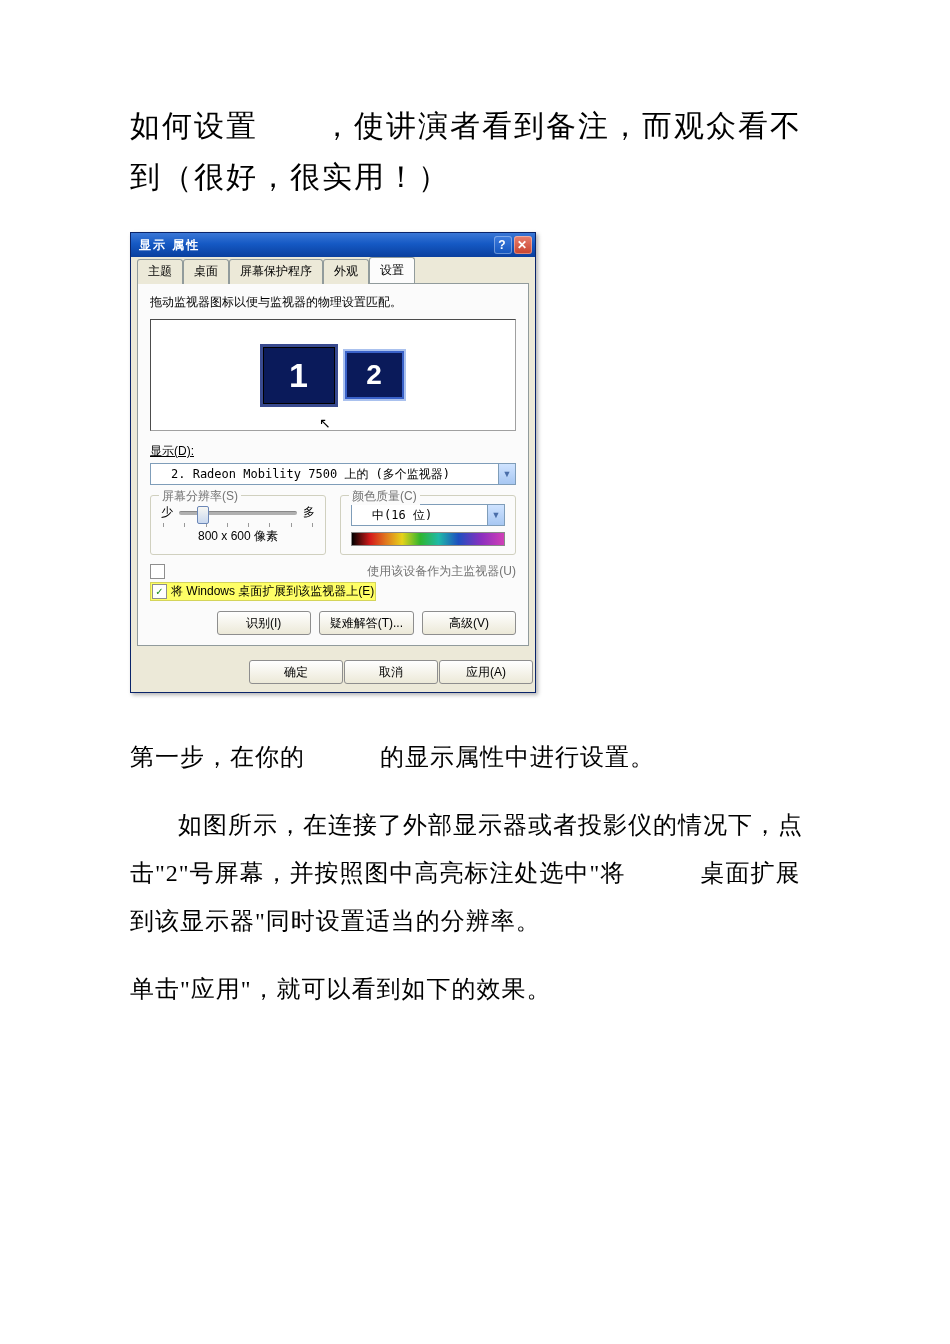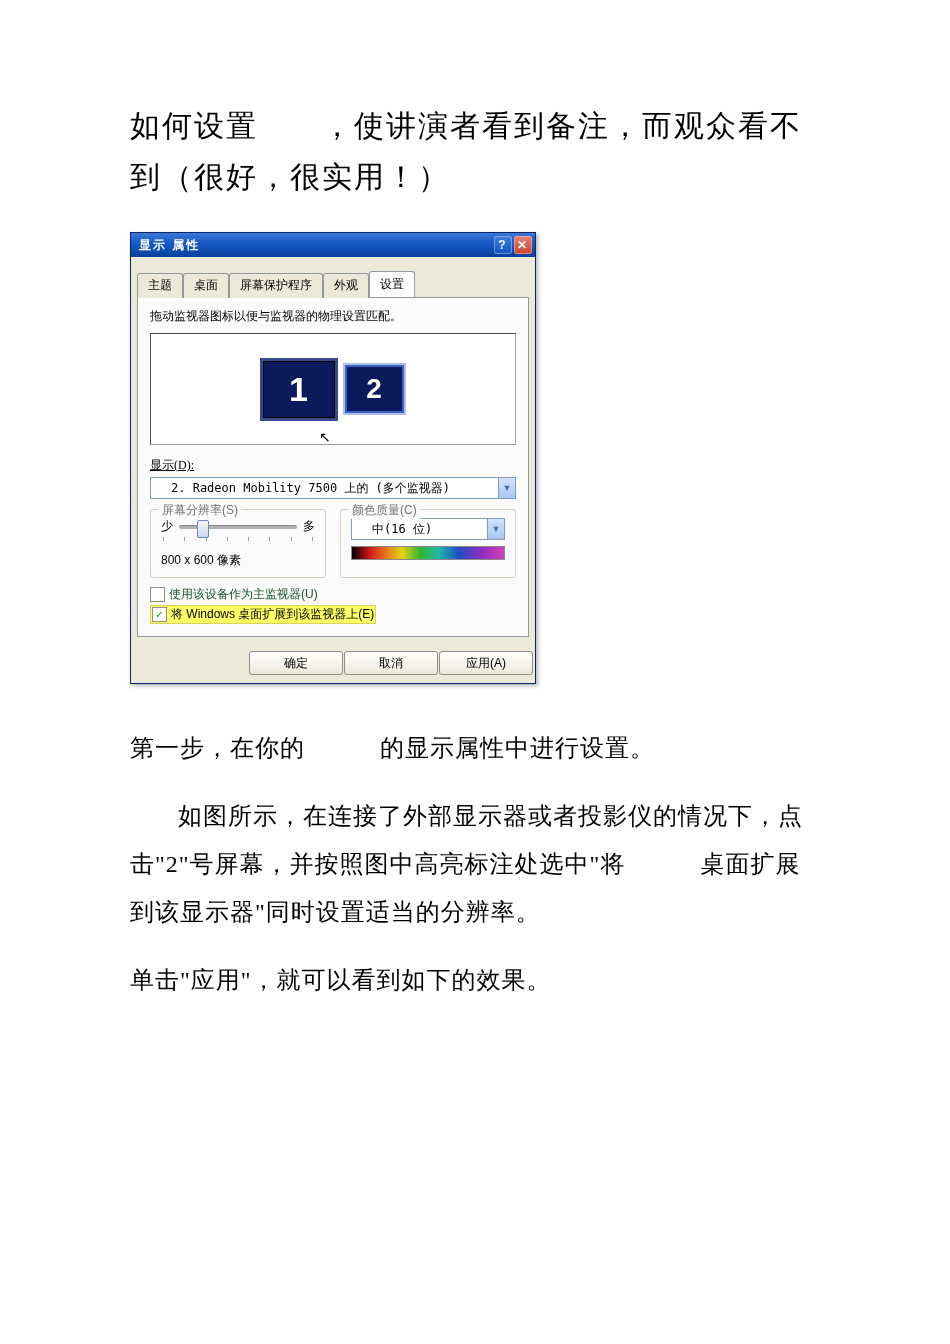--- a/index.html
+++ b/index.html
@@ -66,7 +66,7 @@
   .tabs-row {
     display: flex;
     align-items: flex-end;
-    padding: 14px 6px 0 6px;
+    padding: 0 6px 0 6px;
     gap: 0;
   }
   .tab {

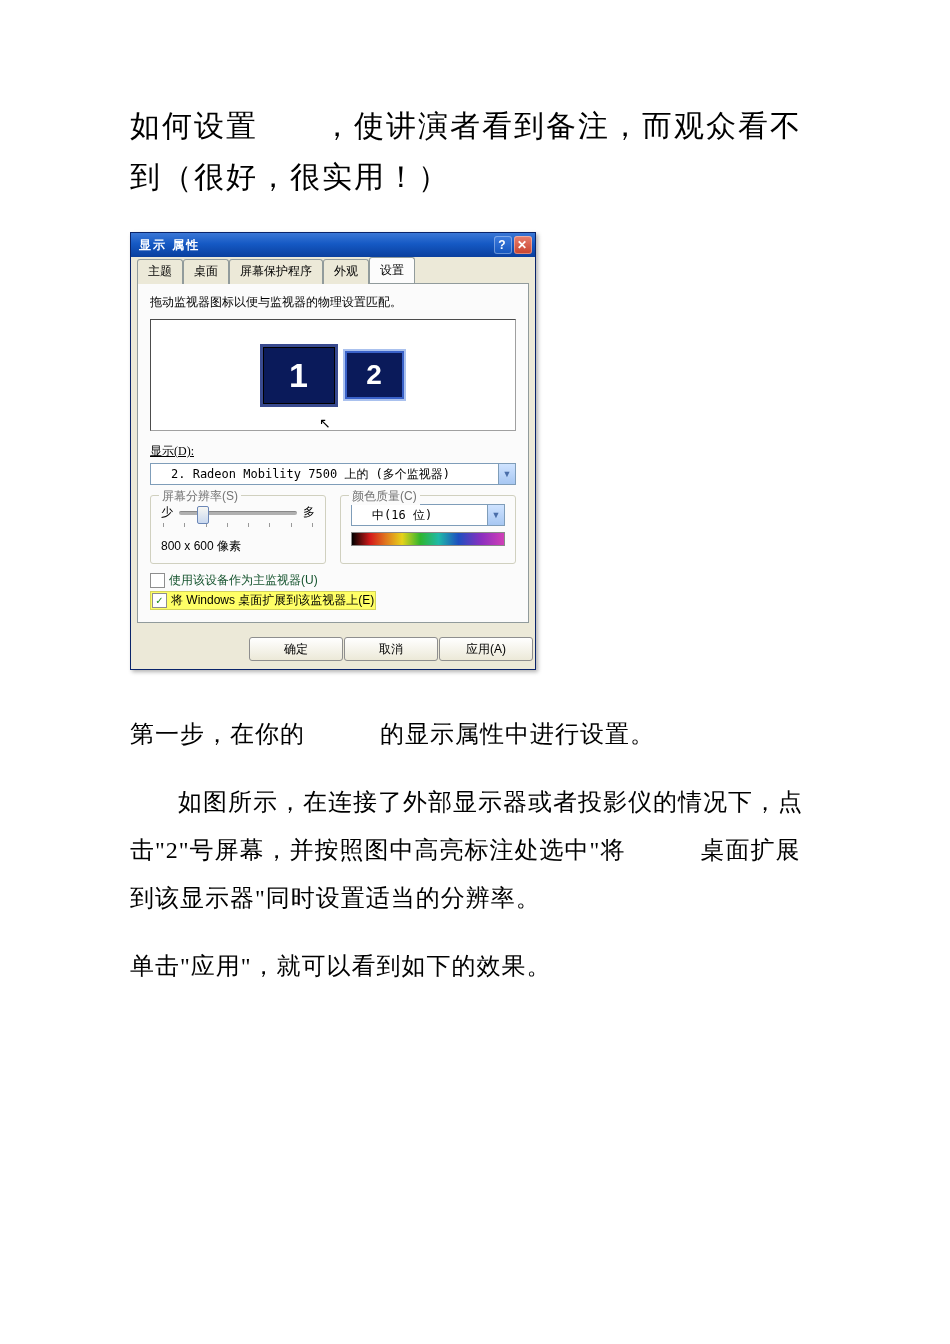--- a/index.html
+++ b/index.html
@@ -127,7 +127,7 @@
     font-size: 14px;
     color: #000;
   }
-  .field-label { font-size: 12px; text-decoration: underline; margin-bottom: 3px; display: block; font-family: Liberation Serif, serif; }
+  .field-label { font-size: 12px; text-decoration: underline; margin-bottom: 3px; display: block; }
   .combo {
     display: flex;
     align-items: center;

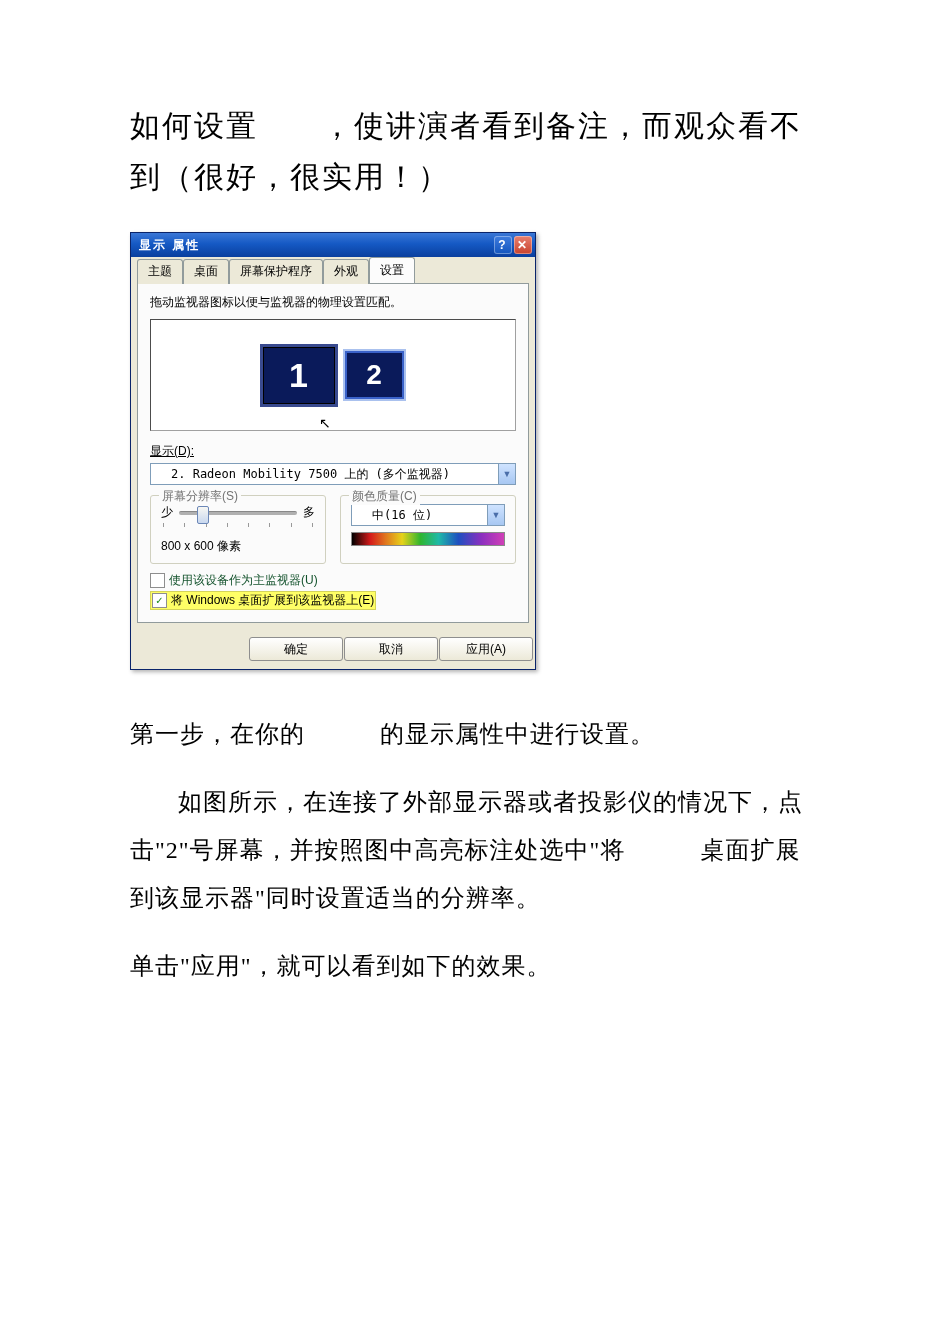--- a/index.html
+++ b/index.html
@@ -196,7 +196,7 @@
     border: 1px solid #6b87b7;
     border-radius: 2px;
   }
-  .res-text { text-align: left; font-size: 12px; margin-top: 10px; }
+  .res-text { text-align: center; font-size: 12px; margin-top: 0; }
   .slider-ticks { height: 5px; margin-top: 2px; display:flex; justify-content:space-between; padding:0 2px; }
   .slider-ticks span { width:1px; height:4px; background:#999; display:block; }
   .color-strip {

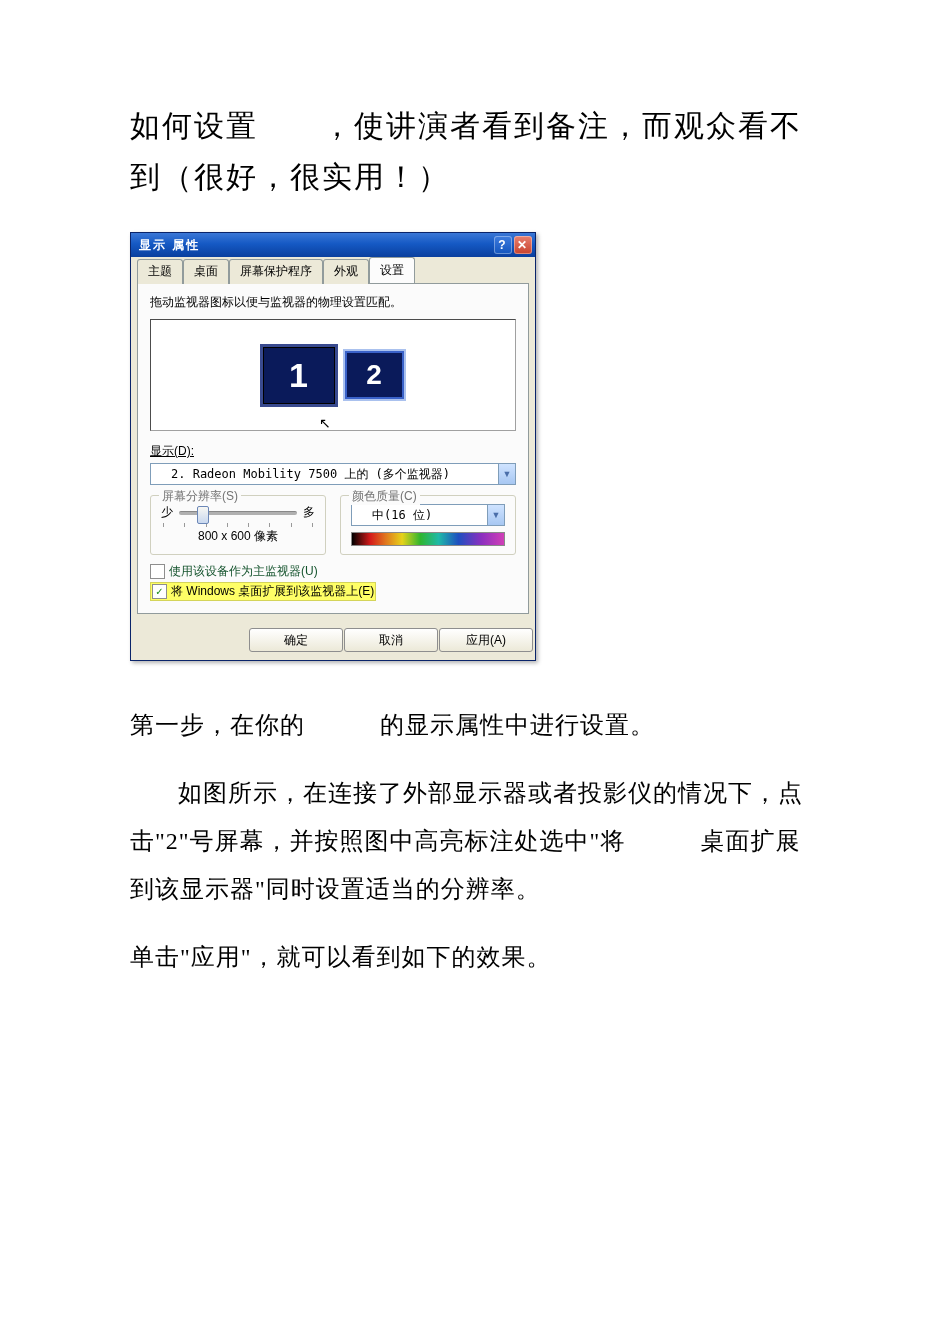--- a/index.html
+++ b/index.html
@@ -214,7 +214,7 @@
     margin: 2px 0;
     gap: 4px;
   }
-  .checkbox-row.disabled { color: #14532d; }
+  .checkbox-row.disabled { color: #737373; justify-content: space-between; }
   .cb {
     width: 13px;
     height: 13px;

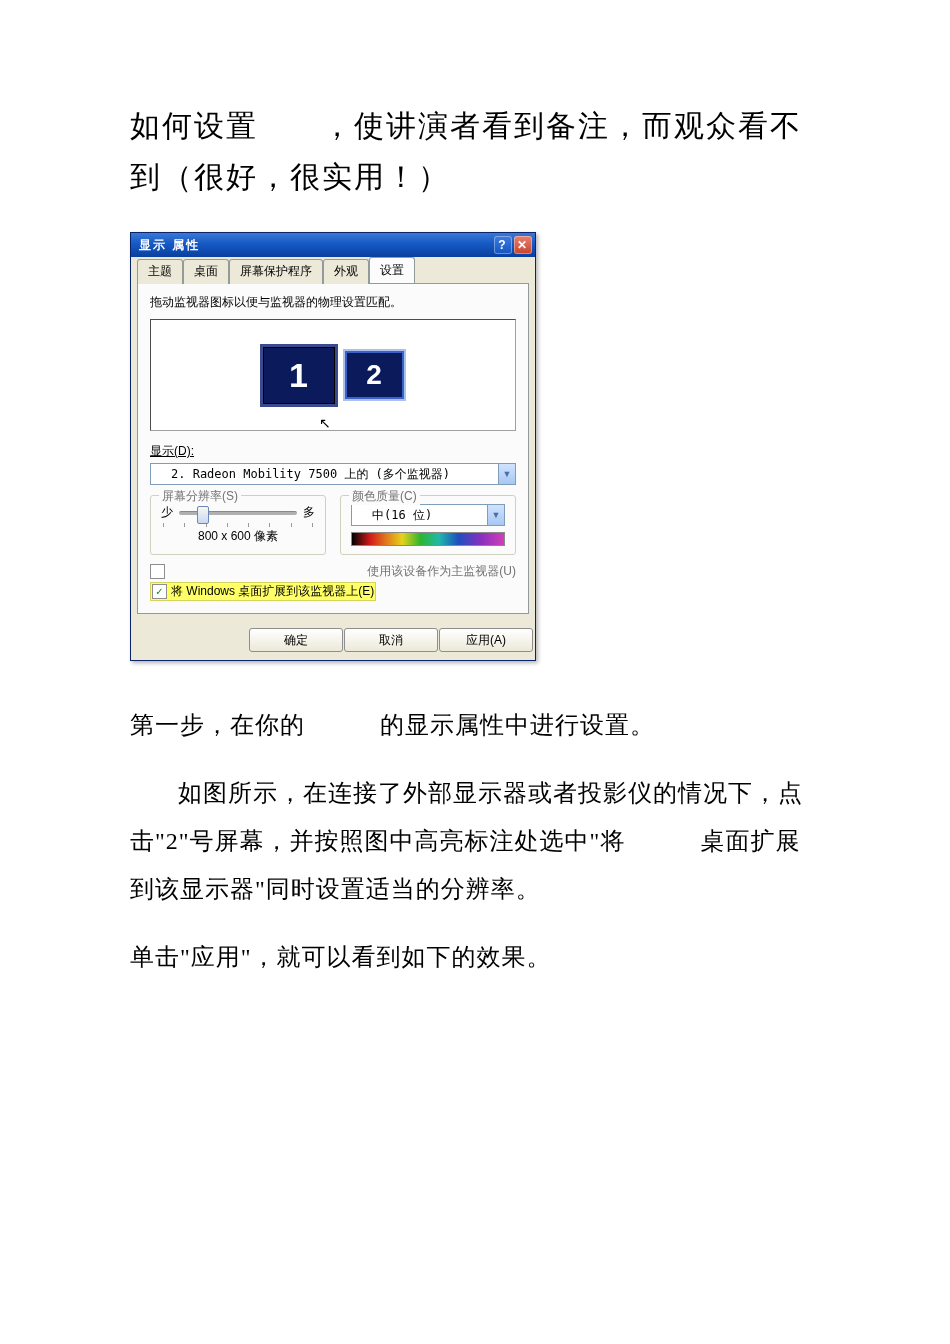--- a/index.html
+++ b/index.html
@@ -346,6 +346,11 @@
           </span>
         </div>
 
+        <div class="btn-row">
+          <div class="btn">识别(I)</div>
+          <div class="btn">疑难解答(T)...</div>
+          <div class="btn">高级(V)</div>
+        </div>
       </div>
 
       <div class="dlg-footer">

